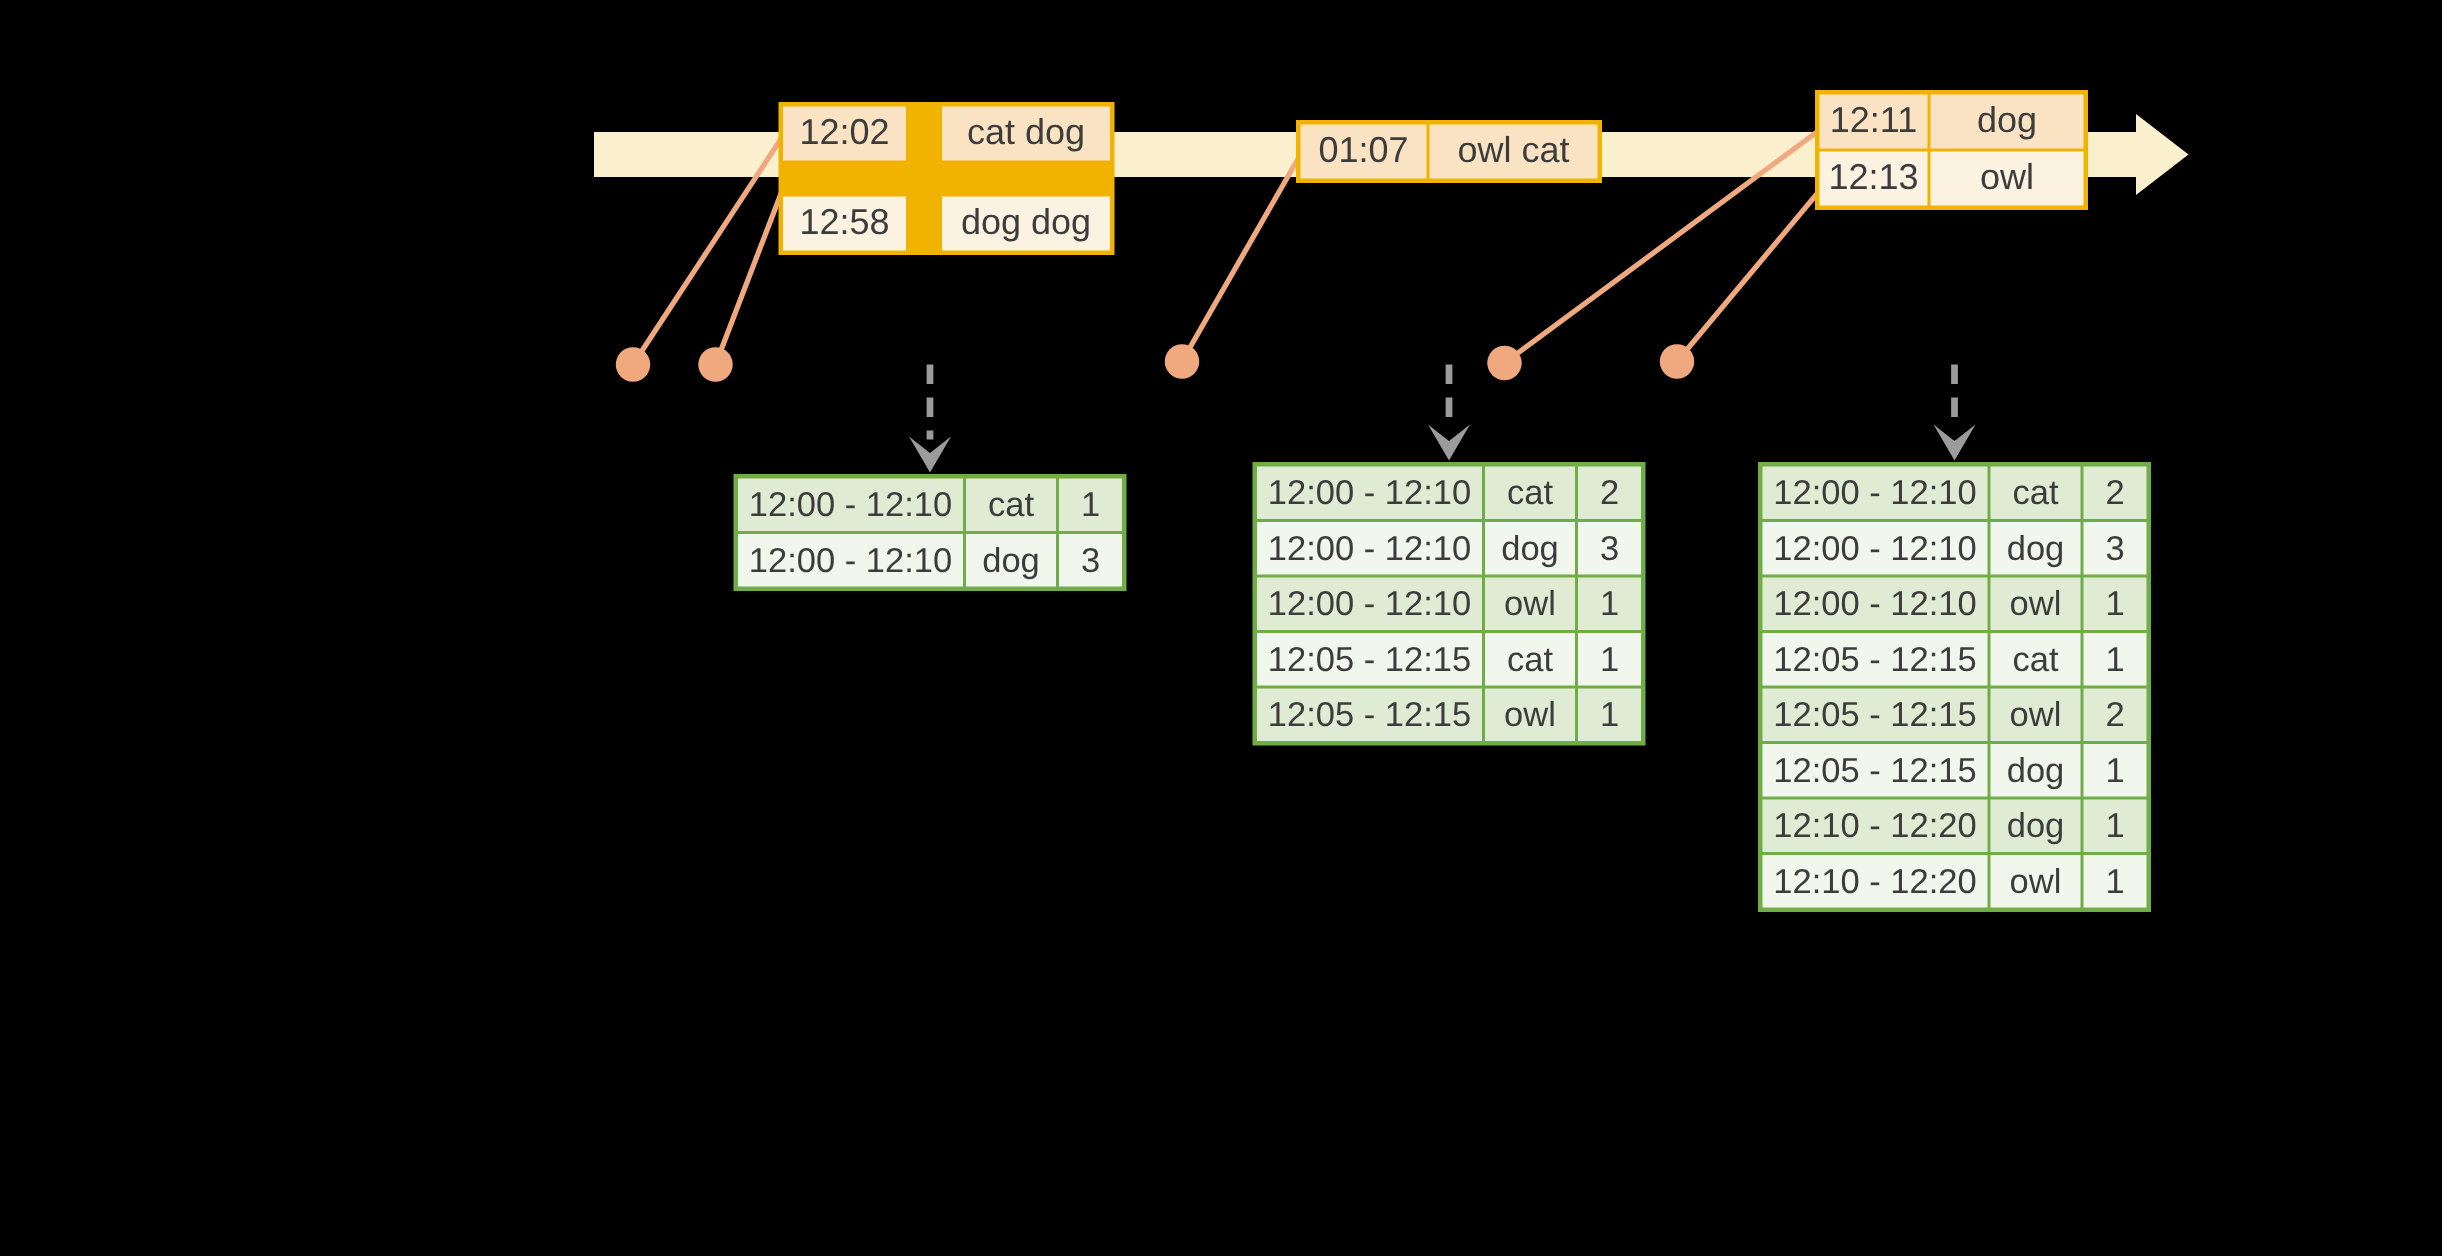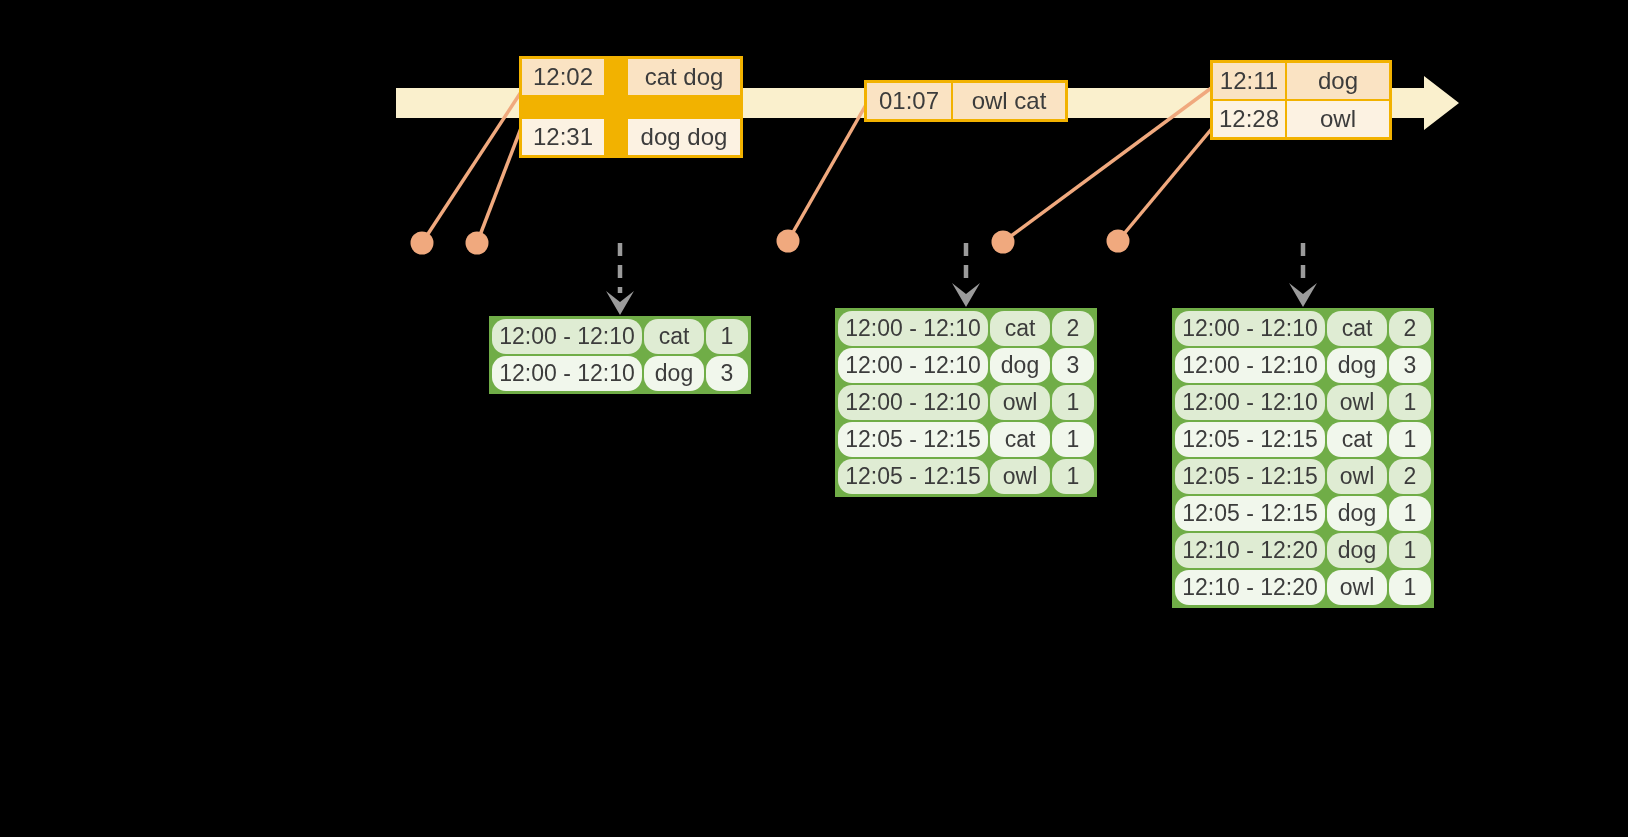--- a/index.html
+++ b/index.html
@@ -61,7 +61,7 @@
     </g>
   </svg>
 
-  <div class="etable" style="left:519px; top:56px; grid-template-columns:82px 112px;gap:24px;">
+  <div class="etable" style="left:519px; top:68px; grid-template-columns:82px 112px;gap:24px;">
     <div class="ecell dark">12:02</div>
     <div class="ecell dark">cat dog</div>
     <div class="ecell light">12:31</div>

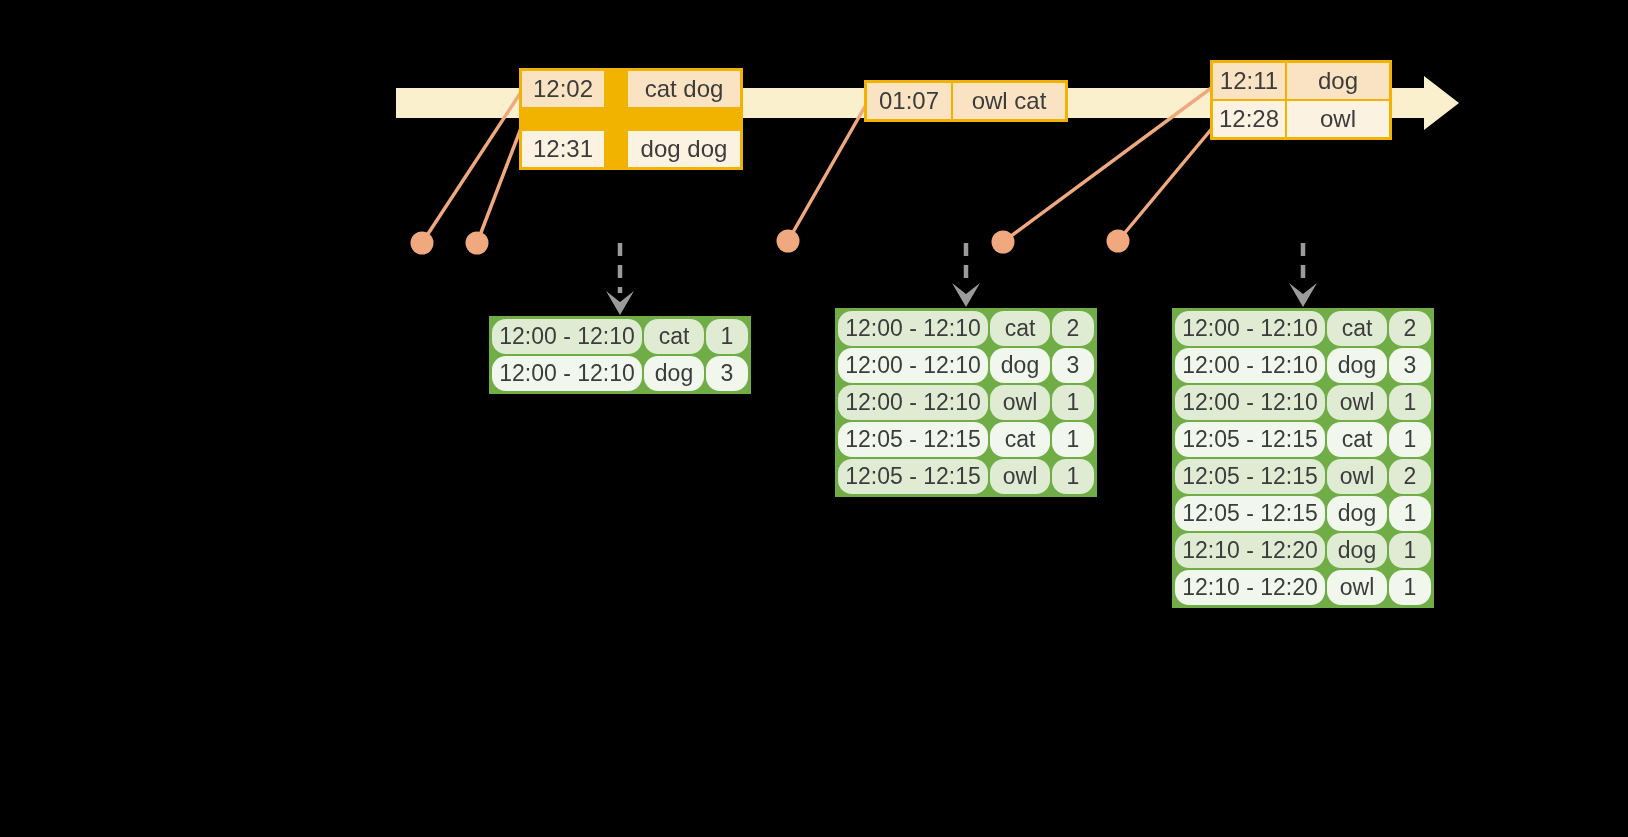--- a/index.html
+++ b/index.html
@@ -76,7 +76,7 @@
   <div class="etable" style="left:1210px; top:60px; grid-template-columns:72px 102px;text-align:center;">
     <div class="ecell dark">12:11</div>
     <div class="ecell dark">dog</div>
-    <div class="ecell light">12:28</div>
+    <div class="ecell light">12:13</div>
     <div class="ecell light">owl</div>
   </div>
 

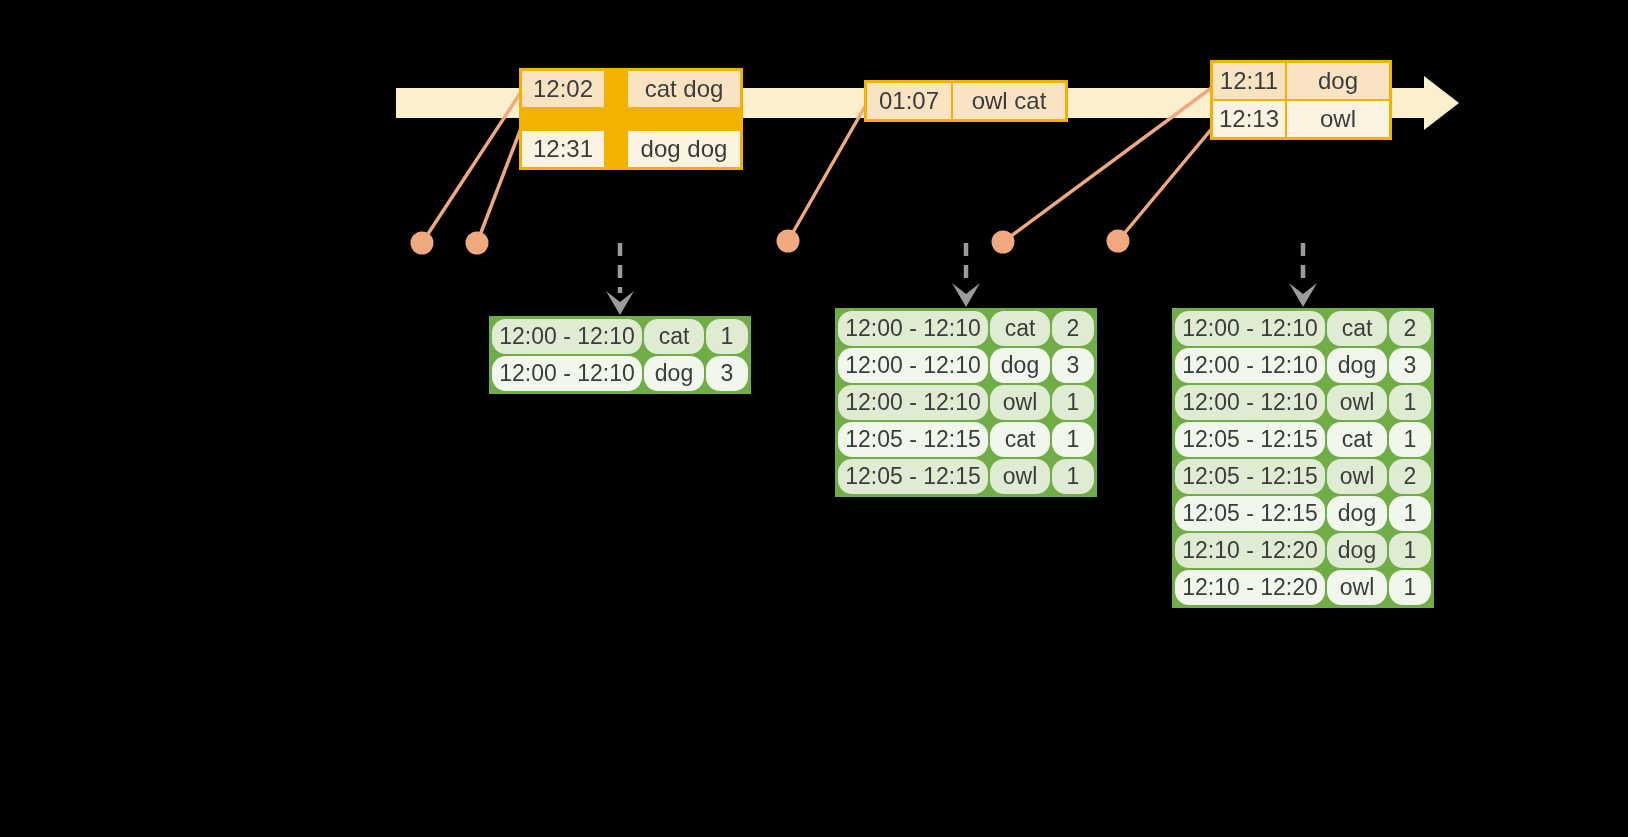--- a/index.html
+++ b/index.html
@@ -64,7 +64,7 @@
   <div class="etable" style="left:519px; top:68px; grid-template-columns:82px 112px;gap:24px;">
     <div class="ecell dark">12:02</div>
     <div class="ecell dark">cat dog</div>
-    <div class="ecell light">12:31</div>
+    <div class="ecell light">12:58</div>
     <div class="ecell light">dog dog</div>
   </div>
 

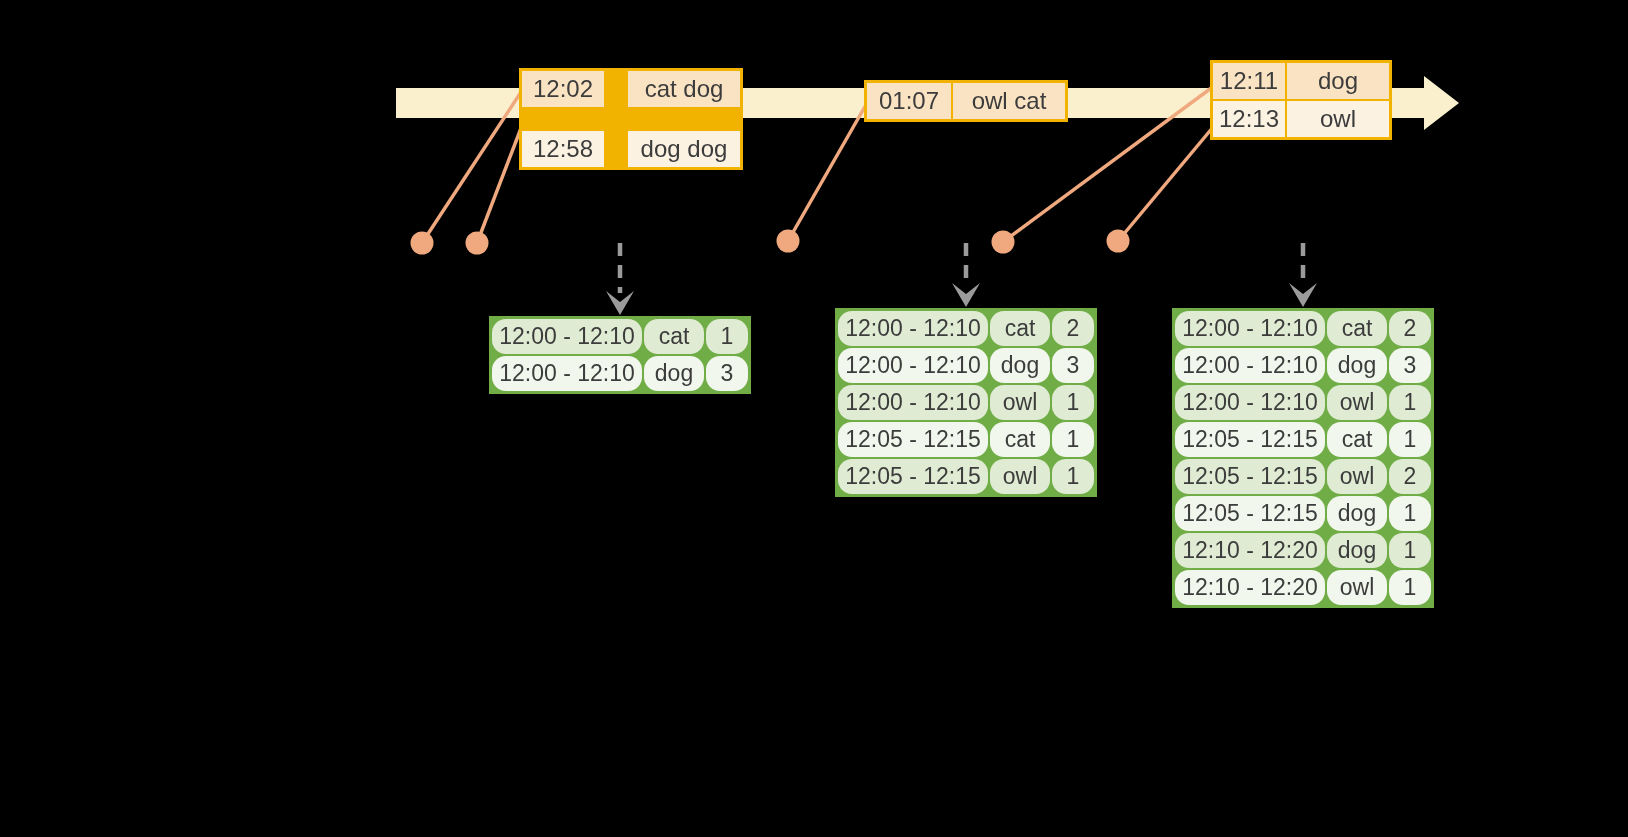--- a/index.html
+++ b/index.html
@@ -20,7 +20,7 @@
   
   .gtable { position:absolute; display:grid; gap:2px; background:#70ad47; padding:3px; }
   .gcell  { display:flex; align-items:center; justify-content:center;
-            font-size:23px; height:35px; line-height:1;border-radius:14px; }
+            font-size:23px; height:35px; line-height:1; }
   .gcell.dark  { background:#dfecd3; }
   .gcell.light { background:#f1f7ec; }
 </style>

